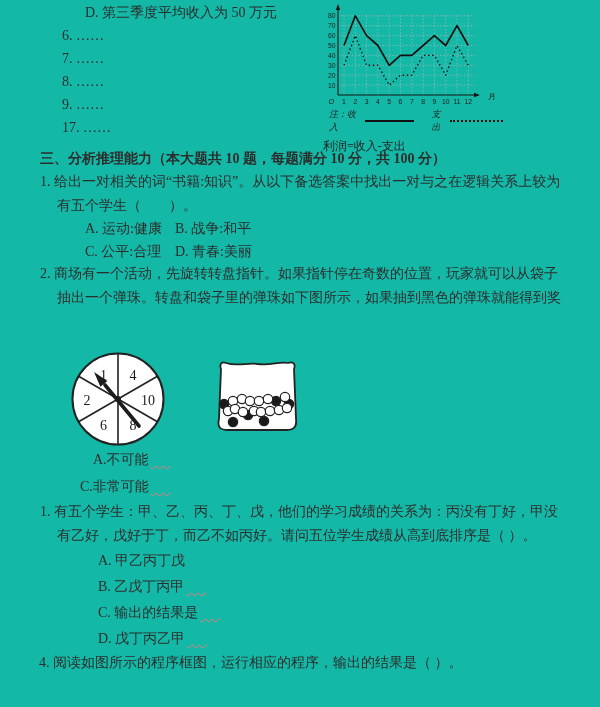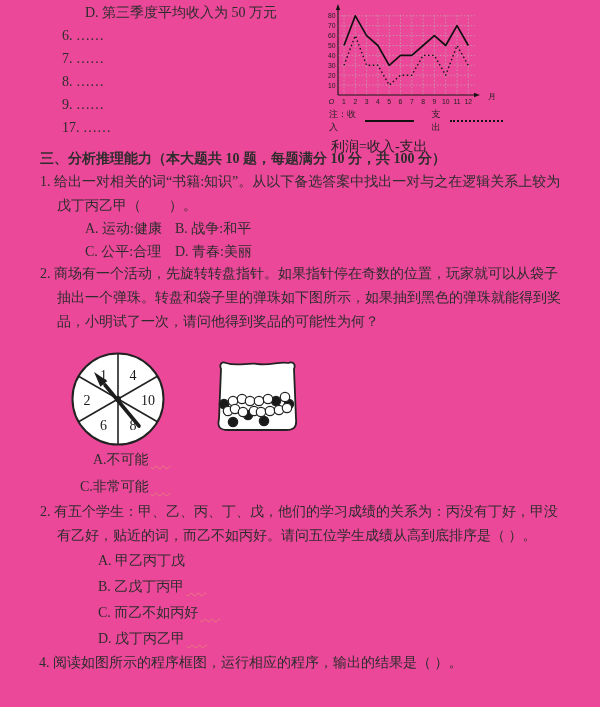--- a/index.html
+++ b/index.html
@@ -4,7 +4,7 @@
 <style>
   html,body{margin:0;padding:0;background:#ffffff;}
   #page{
-    position:relative;width:600px;height:707px;background:#ec4899;
+    position:relative;width:600px;height:707px;background:#14b8a6;
     font-family:"Liberation Serif","DejaVu Serif",serif;
     color:#2d2d2d;overflow:hidden;
   }

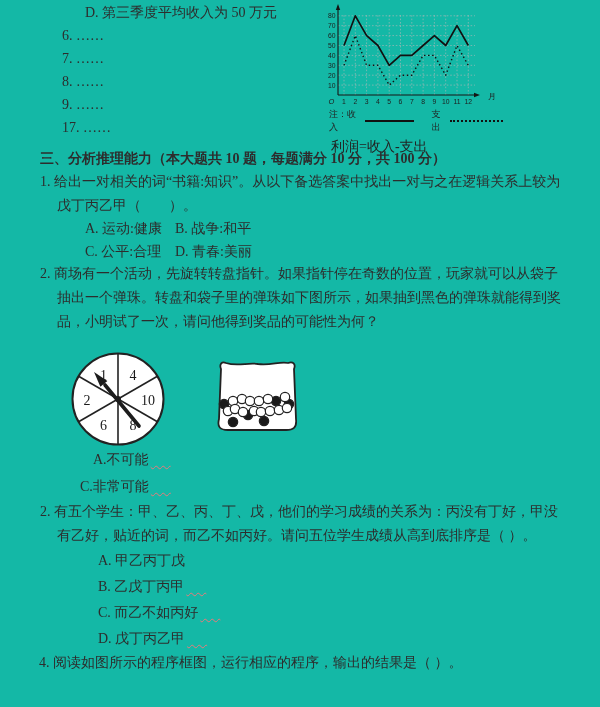--- a/index.html
+++ b/index.html
@@ -29,7 +29,7 @@
   .xlab{font-size:8px;fill:#1d1d1d;}
   .ser{fill:none;stroke:#111;stroke-width:1.7;stroke-linejoin:round;}
   .ser.dotted{stroke-width:1.4;stroke-dasharray:1.5,2.6;}
-  .legend-row{display:flex;align-items:center;font-size:9px;color:#222;margin-top:2px;margin-left:6px;}
+  .legend-row{display:flex;align-items:center;font-size:9px;color:#222;margin-top:2px;margin-left:6px;font-style:italic;}
   .sample-solid{display:inline-block;width:52px;border-top:2px solid #111;margin:0 18px 0 2px;}
   .sample-dotted{display:inline-block;width:56px;border-top:2px dotted #111;margin-left:2px;}
   .chart-note{font-size:14px;color:#222;margin-top:4px;margin-left:8px;}

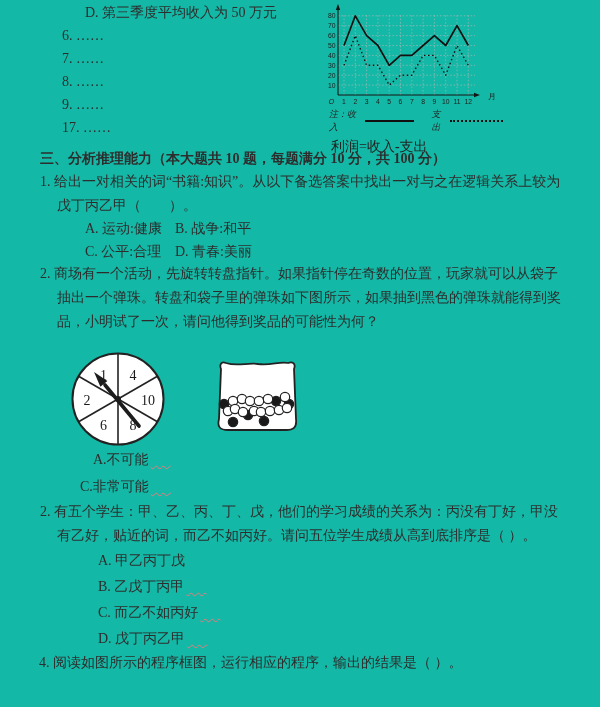--- a/index.html
+++ b/index.html
@@ -32,7 +32,7 @@
   .legend-row{display:flex;align-items:center;font-size:9px;color:#222;margin-top:2px;margin-left:6px;font-style:italic;}
   .sample-solid{display:inline-block;width:52px;border-top:2px solid #111;margin:0 18px 0 2px;}
   .sample-dotted{display:inline-block;width:56px;border-top:2px dotted #111;margin-left:2px;}
-  .chart-note{font-size:14px;color:#222;margin-top:4px;margin-left:8px;}
+  .chart-note{font-size:12px;color:#222;margin-top:4px;margin-left:0;}
   
   .fig-svg{position:absolute;}
   .spin-line{stroke:#222;stroke-width:1.6;}

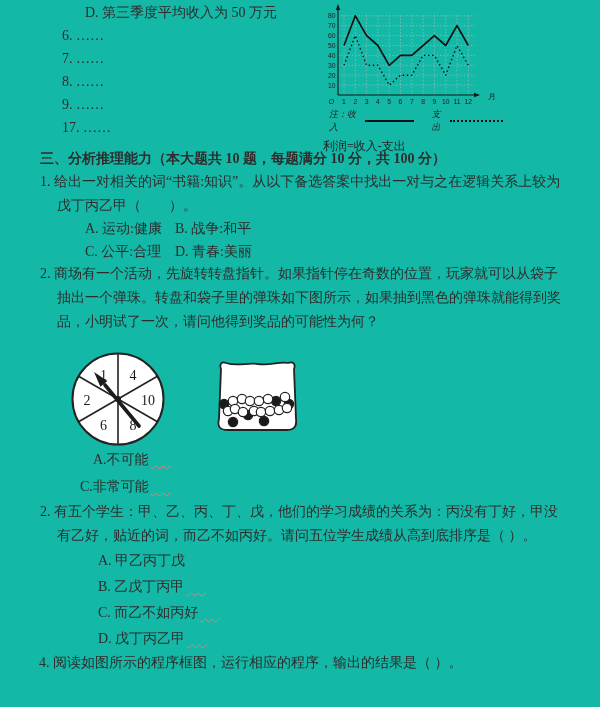--- a/index.html
+++ b/index.html
@@ -118,7 +118,7 @@
   <div class="abs t14 bold" style="left:40px;top:150px;">三、分析推理能力（本大题共 10 题，每题满分 10 分，共 100 分）</div>
 
   <div class="abs t14" style="left:40px;top:173px;">1. 给出一对相关的词“书籍:知识”。从以下备选答案中找出一对与之在逻辑关系上较为</div>
-  <div class="abs t14" style="left:57px;top:197px;">戊丁丙乙甲（　　）。</div>
+  <div class="abs t14" style="left:57px;top:197px;">有五个学生（　　）。</div>
   <div class="abs t14" style="left:85px;top:220px;">A. 运动:健康</div>
   <div class="abs t14" style="left:175px;top:220px;">B. 战争:和平</div>
   <div class="abs t14" style="left:85px;top:243px;">C. 公平:合理</div>

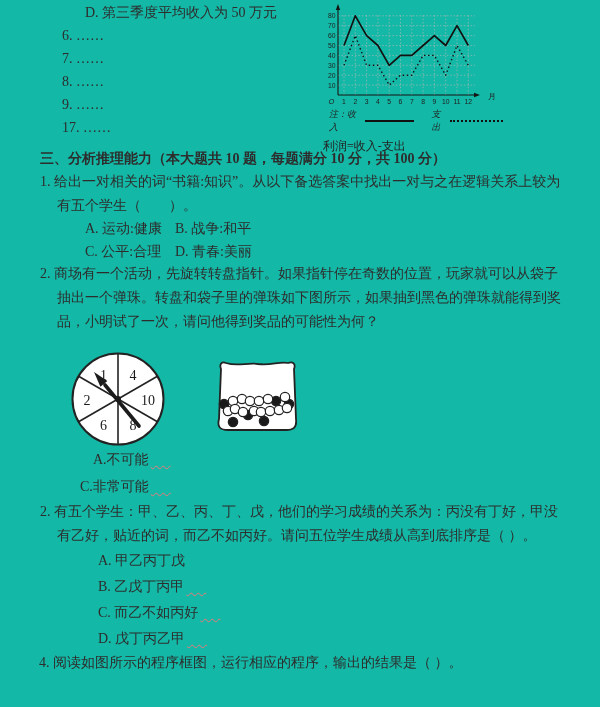--- a/index.html
+++ b/index.html
@@ -126,7 +126,6 @@
 
   <div class="abs t14" style="left:40px;top:265px;">2. 商场有一个活动，先旋转转盘指针。如果指针停在奇数的位置，玩家就可以从袋子</div>
   <div class="abs t14" style="left:57px;top:289px;">抽出一个弹珠。转盘和袋子里的弹珠如下图所示，如果抽到黑色的弹珠就能得到奖</div>
-  <div class="abs t14" style="left:57px;top:313px;">品，小明试了一次，请问他得到奖品的可能性为何？</div>
 
   <svg id="spinner-svg" class="fig-svg" style="left:70px;top:351px;" width="96" height="96" viewBox="-48 -48 96 96">
       <circle cx="0" cy="0" r="45.5" class="spin-circle"></circle>

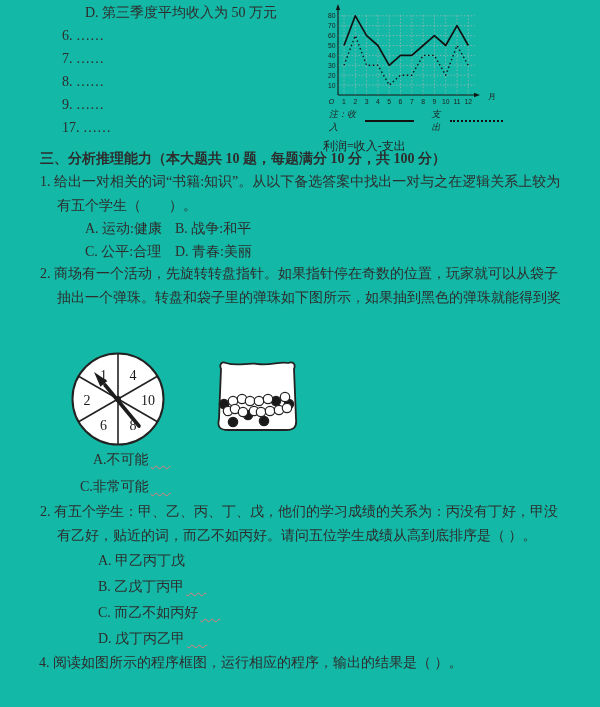--- a/index.html
+++ b/index.html
@@ -169,7 +169,7 @@
   <div class="abs t14" style="left:93px;top:451px;"><span>A.不可能</span><span class="squig">&nbsp;&nbsp;&nbsp;&nbsp;&nbsp;&nbsp;&nbsp;&nbsp;</span></div>
   <div class="abs t14" style="left:80px;top:478px;"><span>C.非常可能</span><span class="squig">&nbsp;&nbsp;&nbsp;&nbsp;&nbsp;&nbsp;&nbsp;&nbsp;</span></div>
 
-  <div class="abs t14" style="left:40px;top:503px;">2. 有五个学生：甲、乙、丙、丁、戊，他们的学习成绩的关系为：丙没有丁好，甲没</div>
+  <div class="abs t14" style="left:40px;top:503px;">1. 有五个学生：甲、乙、丙、丁、戊，他们的学习成绩的关系为：丙没有丁好，甲没</div>
   <div class="abs t14" style="left:57px;top:527px;">有乙好，贴近的词，而乙不如丙好。请问五位学生成绩从高到底排序是（ ）。</div>
   <div class="abs t14" style="left:98px;top:552px;">A. 甲乙丙丁戊</div>
   <div class="abs t14" style="left:98px;top:578px;"><span>B. 乙戊丁丙甲</span><span class="squig">&nbsp;&nbsp;&nbsp;&nbsp;&nbsp;&nbsp;&nbsp;&nbsp;</span></div>

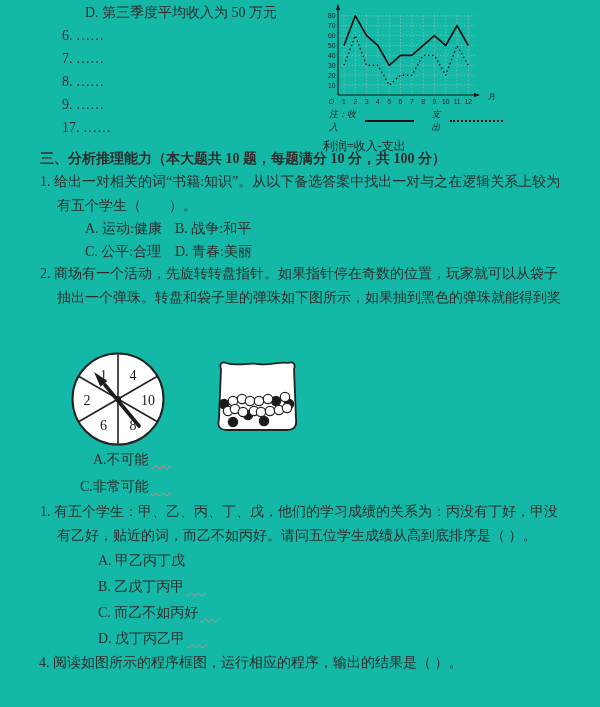--- a/index.html
+++ b/index.html
@@ -170,7 +170,7 @@
   <div class="abs t14" style="left:80px;top:478px;"><span>C.非常可能</span><span class="squig">&nbsp;&nbsp;&nbsp;&nbsp;&nbsp;&nbsp;&nbsp;&nbsp;</span></div>
 
   <div class="abs t14" style="left:40px;top:503px;">1. 有五个学生：甲、乙、丙、丁、戊，他们的学习成绩的关系为：丙没有丁好，甲没</div>
-  <div class="abs t14" style="left:57px;top:527px;">有乙好，贴近的词，而乙不如丙好。请问五位学生成绩从高到底排序是（ ）。</div>
+  <div class="abs t14" style="left:57px;top:527px;">有乙好，戊好于丁，而乙不如丙好。请问五位学生成绩从高到底排序是（ ）。</div>
   <div class="abs t14" style="left:98px;top:552px;">A. 甲乙丙丁戊</div>
   <div class="abs t14" style="left:98px;top:578px;"><span>B. 乙戊丁丙甲</span><span class="squig">&nbsp;&nbsp;&nbsp;&nbsp;&nbsp;&nbsp;&nbsp;&nbsp;</span></div>
   <div class="abs t14" style="left:98px;top:604px;"><span>C. 而乙不如丙好</span><span class="squig">&nbsp;&nbsp;&nbsp;&nbsp;&nbsp;&nbsp;&nbsp;&nbsp;</span></div>

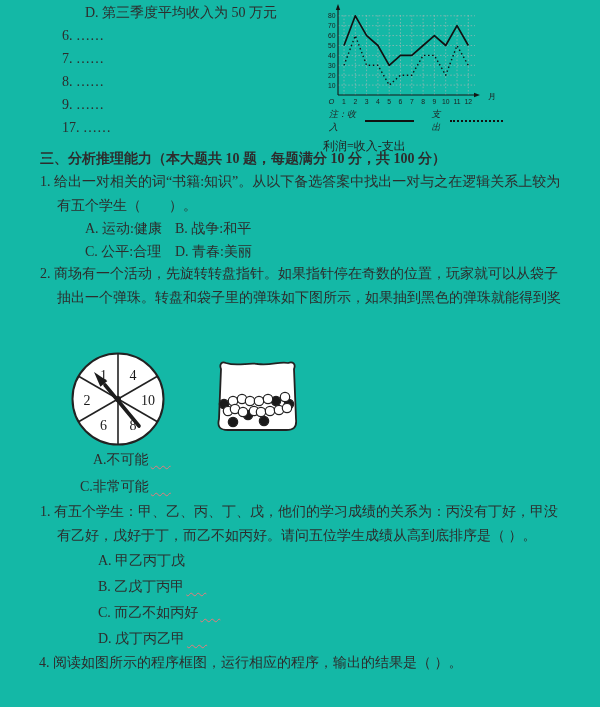--- a/index.html
+++ b/index.html
@@ -173,7 +173,7 @@
   <div class="abs t14" style="left:57px;top:527px;">有乙好，戊好于丁，而乙不如丙好。请问五位学生成绩从高到底排序是（ ）。</div>
   <div class="abs t14" style="left:98px;top:552px;">A. 甲乙丙丁戊</div>
   <div class="abs t14" style="left:98px;top:578px;"><span>B. 乙戊丁丙甲</span><span class="squig">&nbsp;&nbsp;&nbsp;&nbsp;&nbsp;&nbsp;&nbsp;&nbsp;</span></div>
-  <div class="abs t14" style="left:98px;top:604px;"><span>C. 而乙不如丙好</span><span class="squig">&nbsp;&nbsp;&nbsp;&nbsp;&nbsp;&nbsp;&nbsp;&nbsp;</span></div>
+  <div class="abs t14" style="left:98px;top:604px;"><span>C. 输出的结果是</span><span class="squig">&nbsp;&nbsp;&nbsp;&nbsp;&nbsp;&nbsp;&nbsp;&nbsp;</span></div>
   <div class="abs t14" style="left:98px;top:630px;"><span>D. 戊丁丙乙甲</span><span class="squig">&nbsp;&nbsp;&nbsp;&nbsp;&nbsp;&nbsp;&nbsp;&nbsp;</span></div>
 
   <div class="abs t14" style="left:39px;top:654px;">4. 阅读如图所示的程序框图，运行相应的程序，输出的结果是（ ）。</div>

